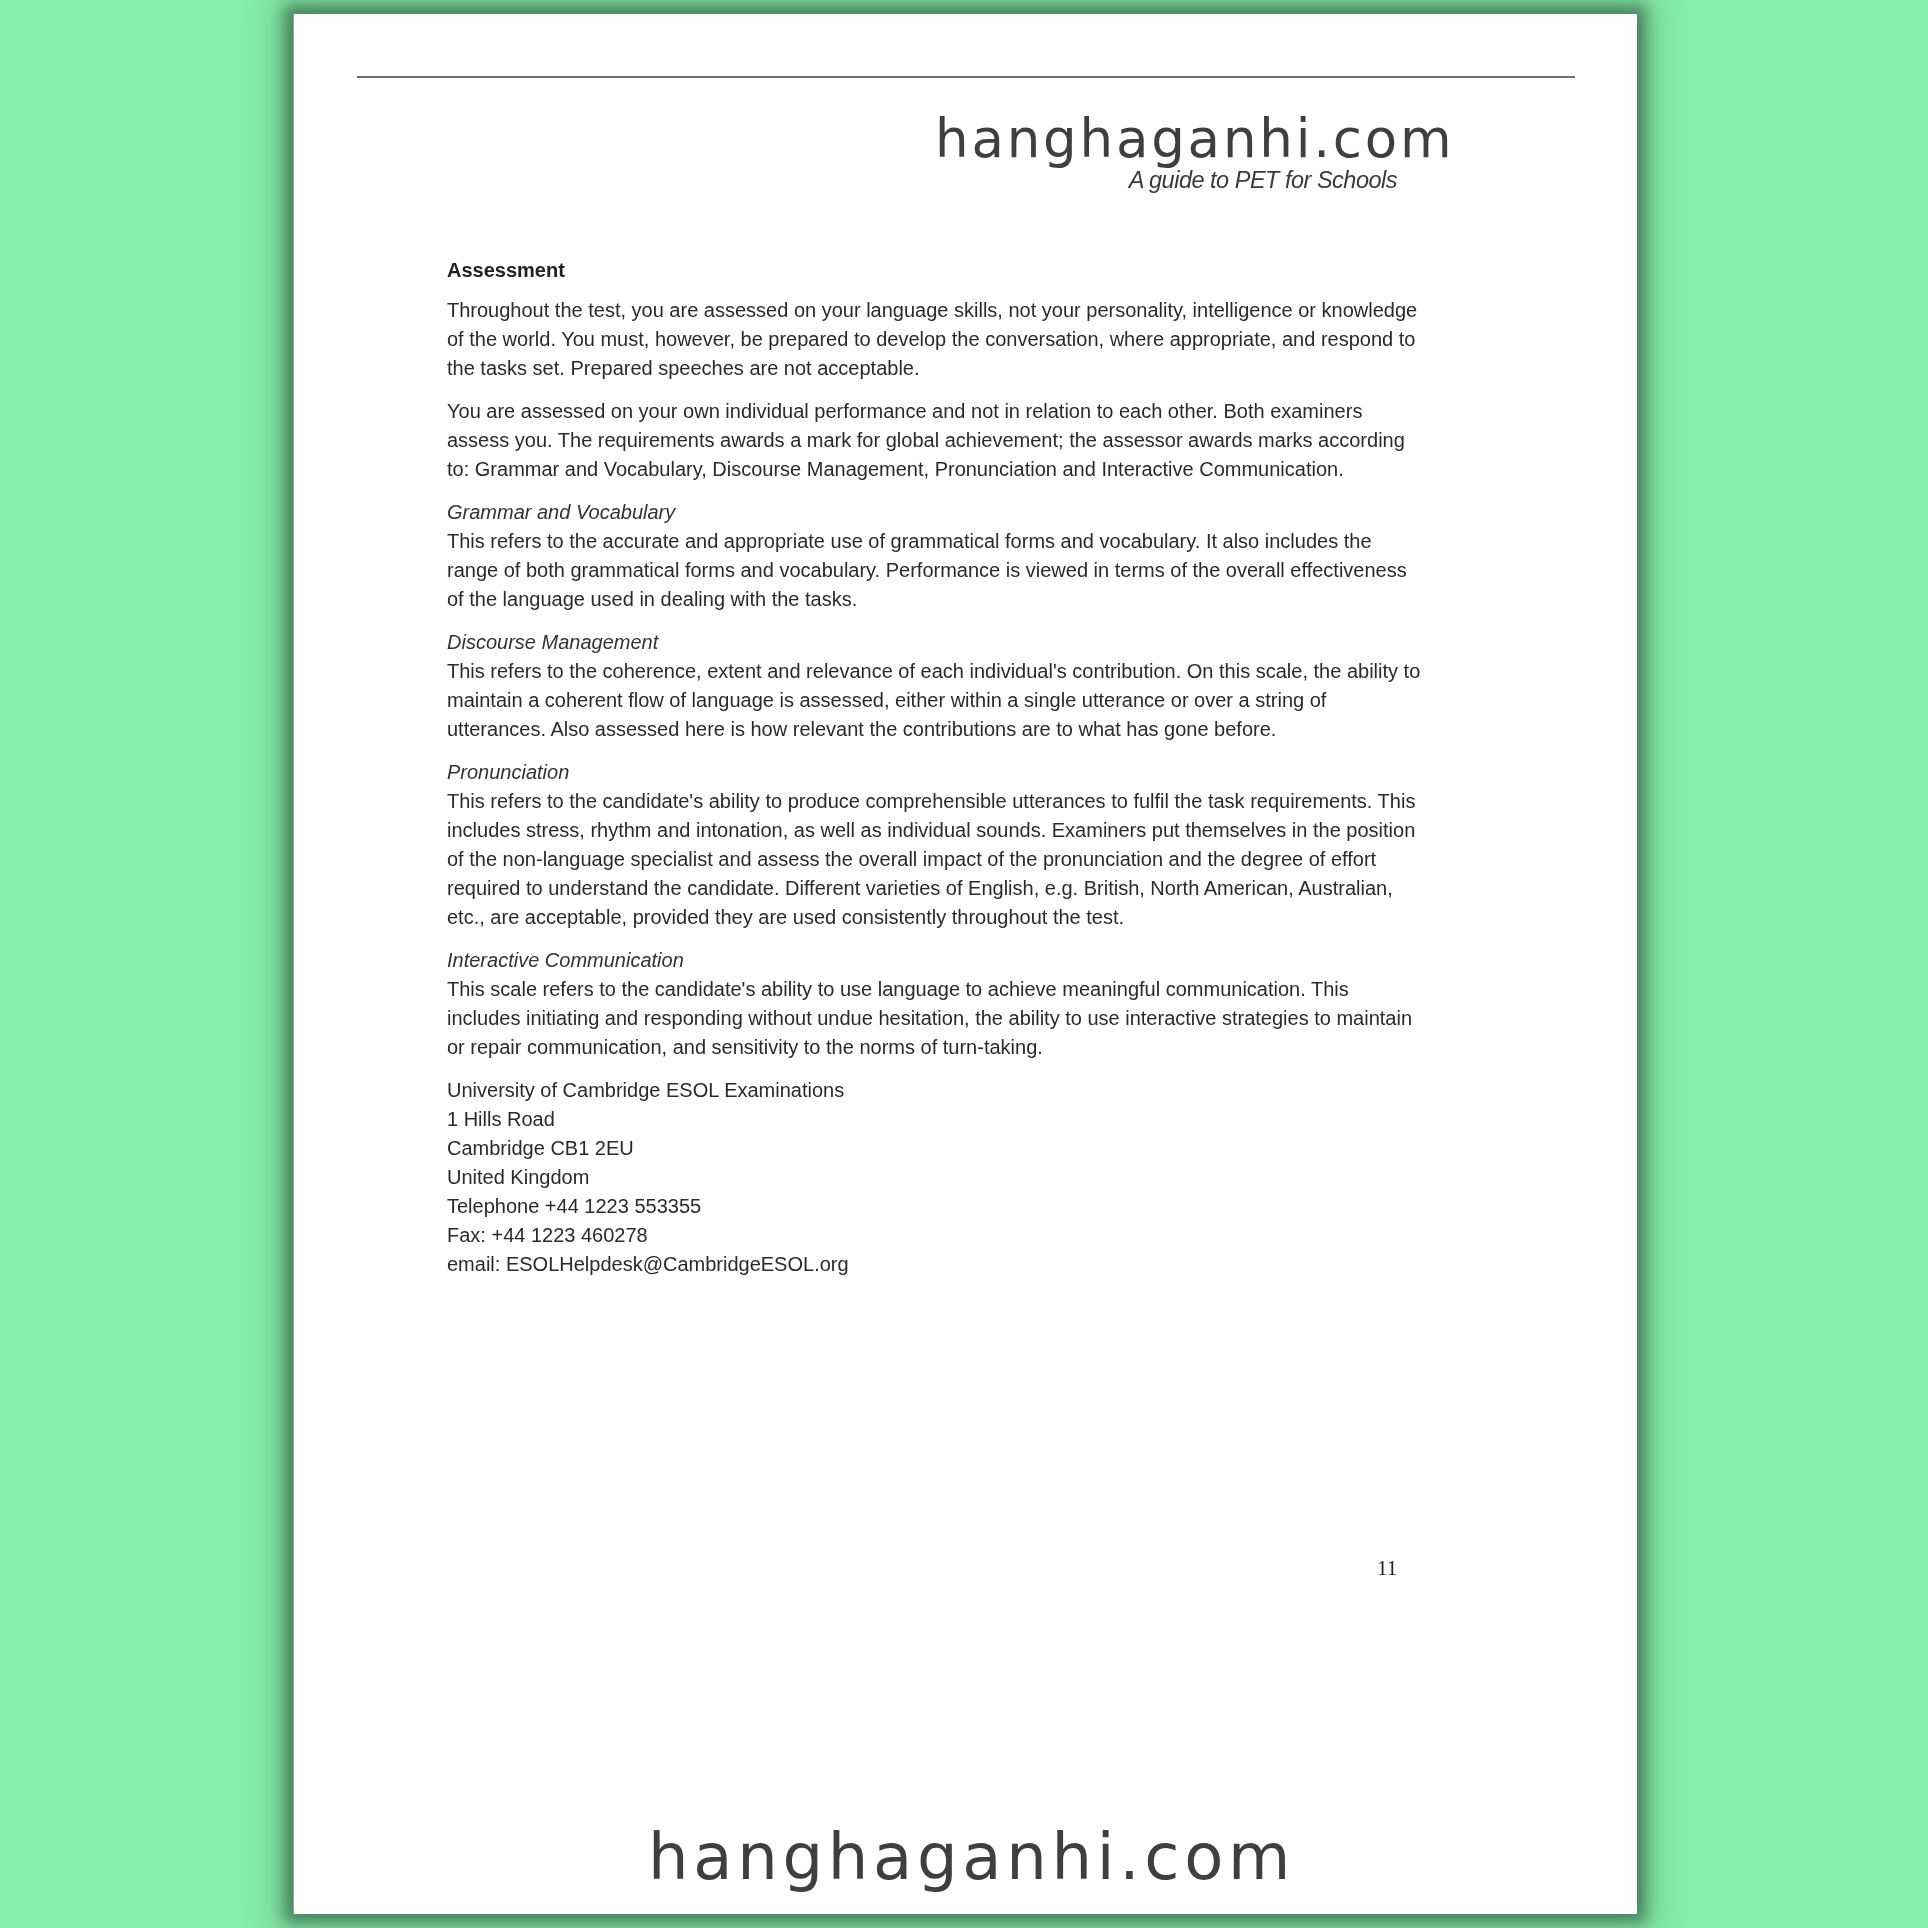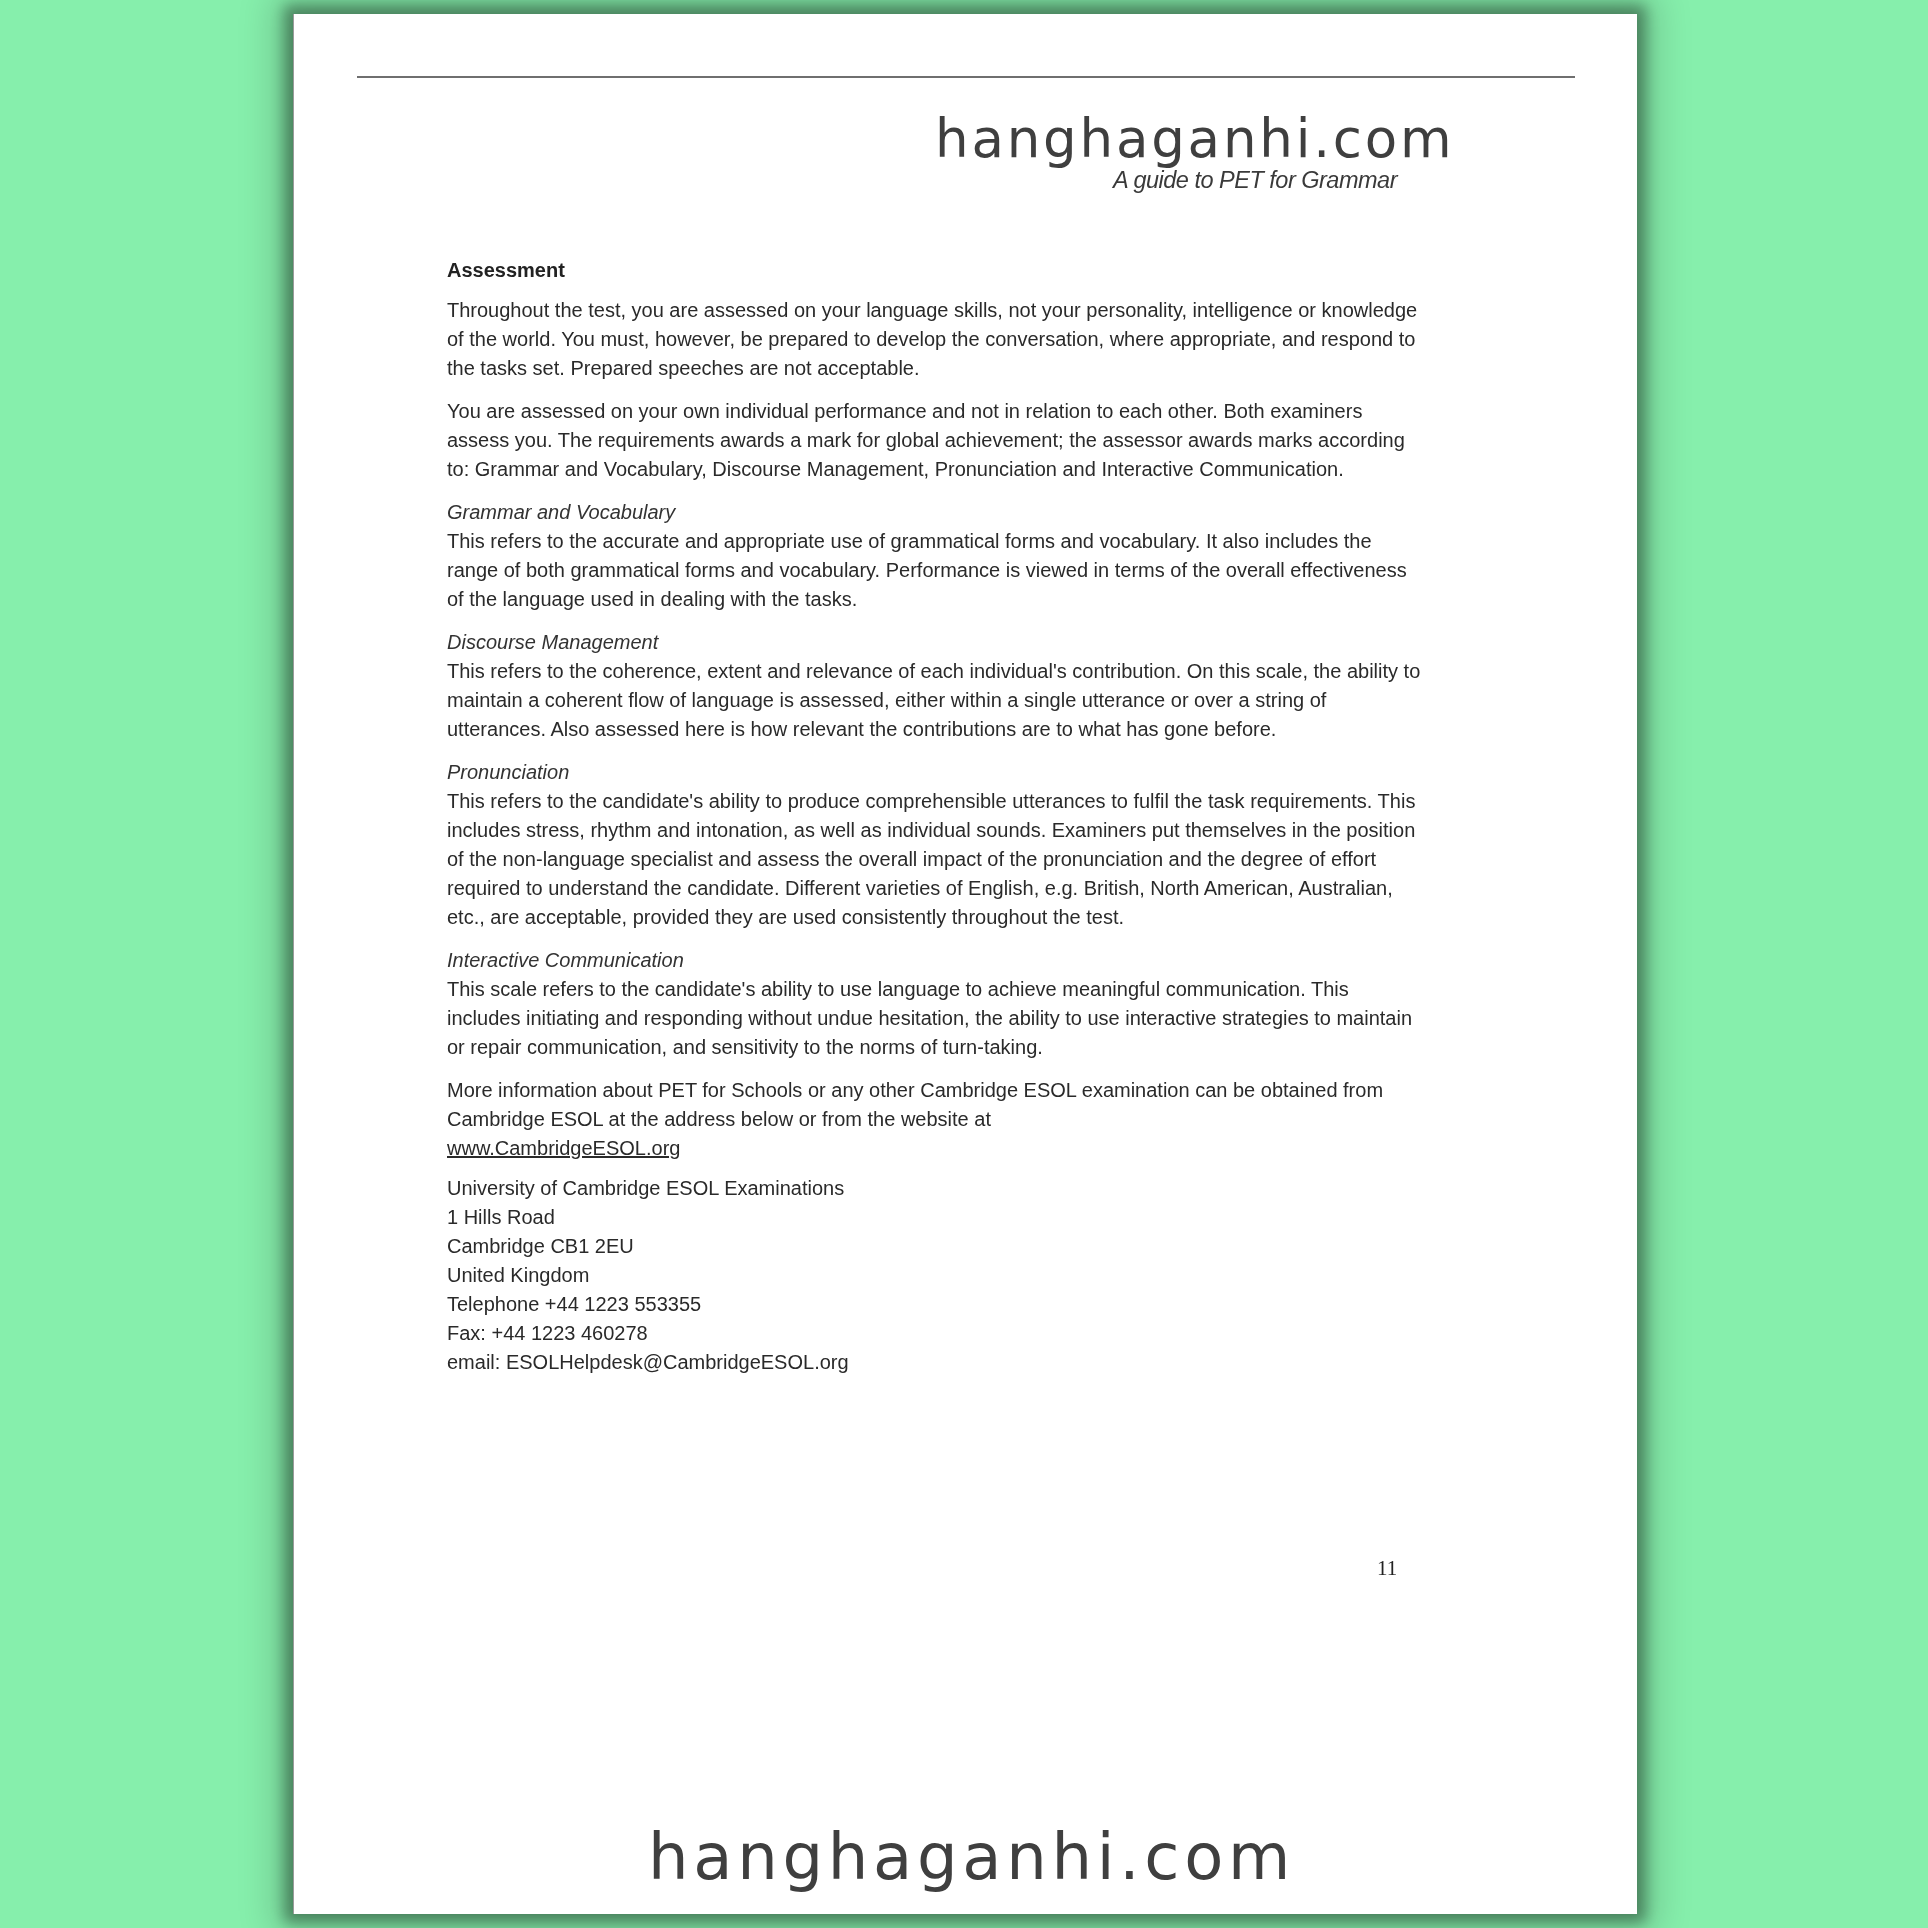--- a/index.html
+++ b/index.html
@@ -133,7 +133,7 @@
     <div class="top-rule"></div>
 
     <div class="watermark top">hanghaganhi.com</div>
-    <div class="running-head">A guide to PET for Grammar</div>
+    <div class="running-head">A guide to PET for Schools</div>
 
     <div class="content">
       <h2>Assessment</h2>

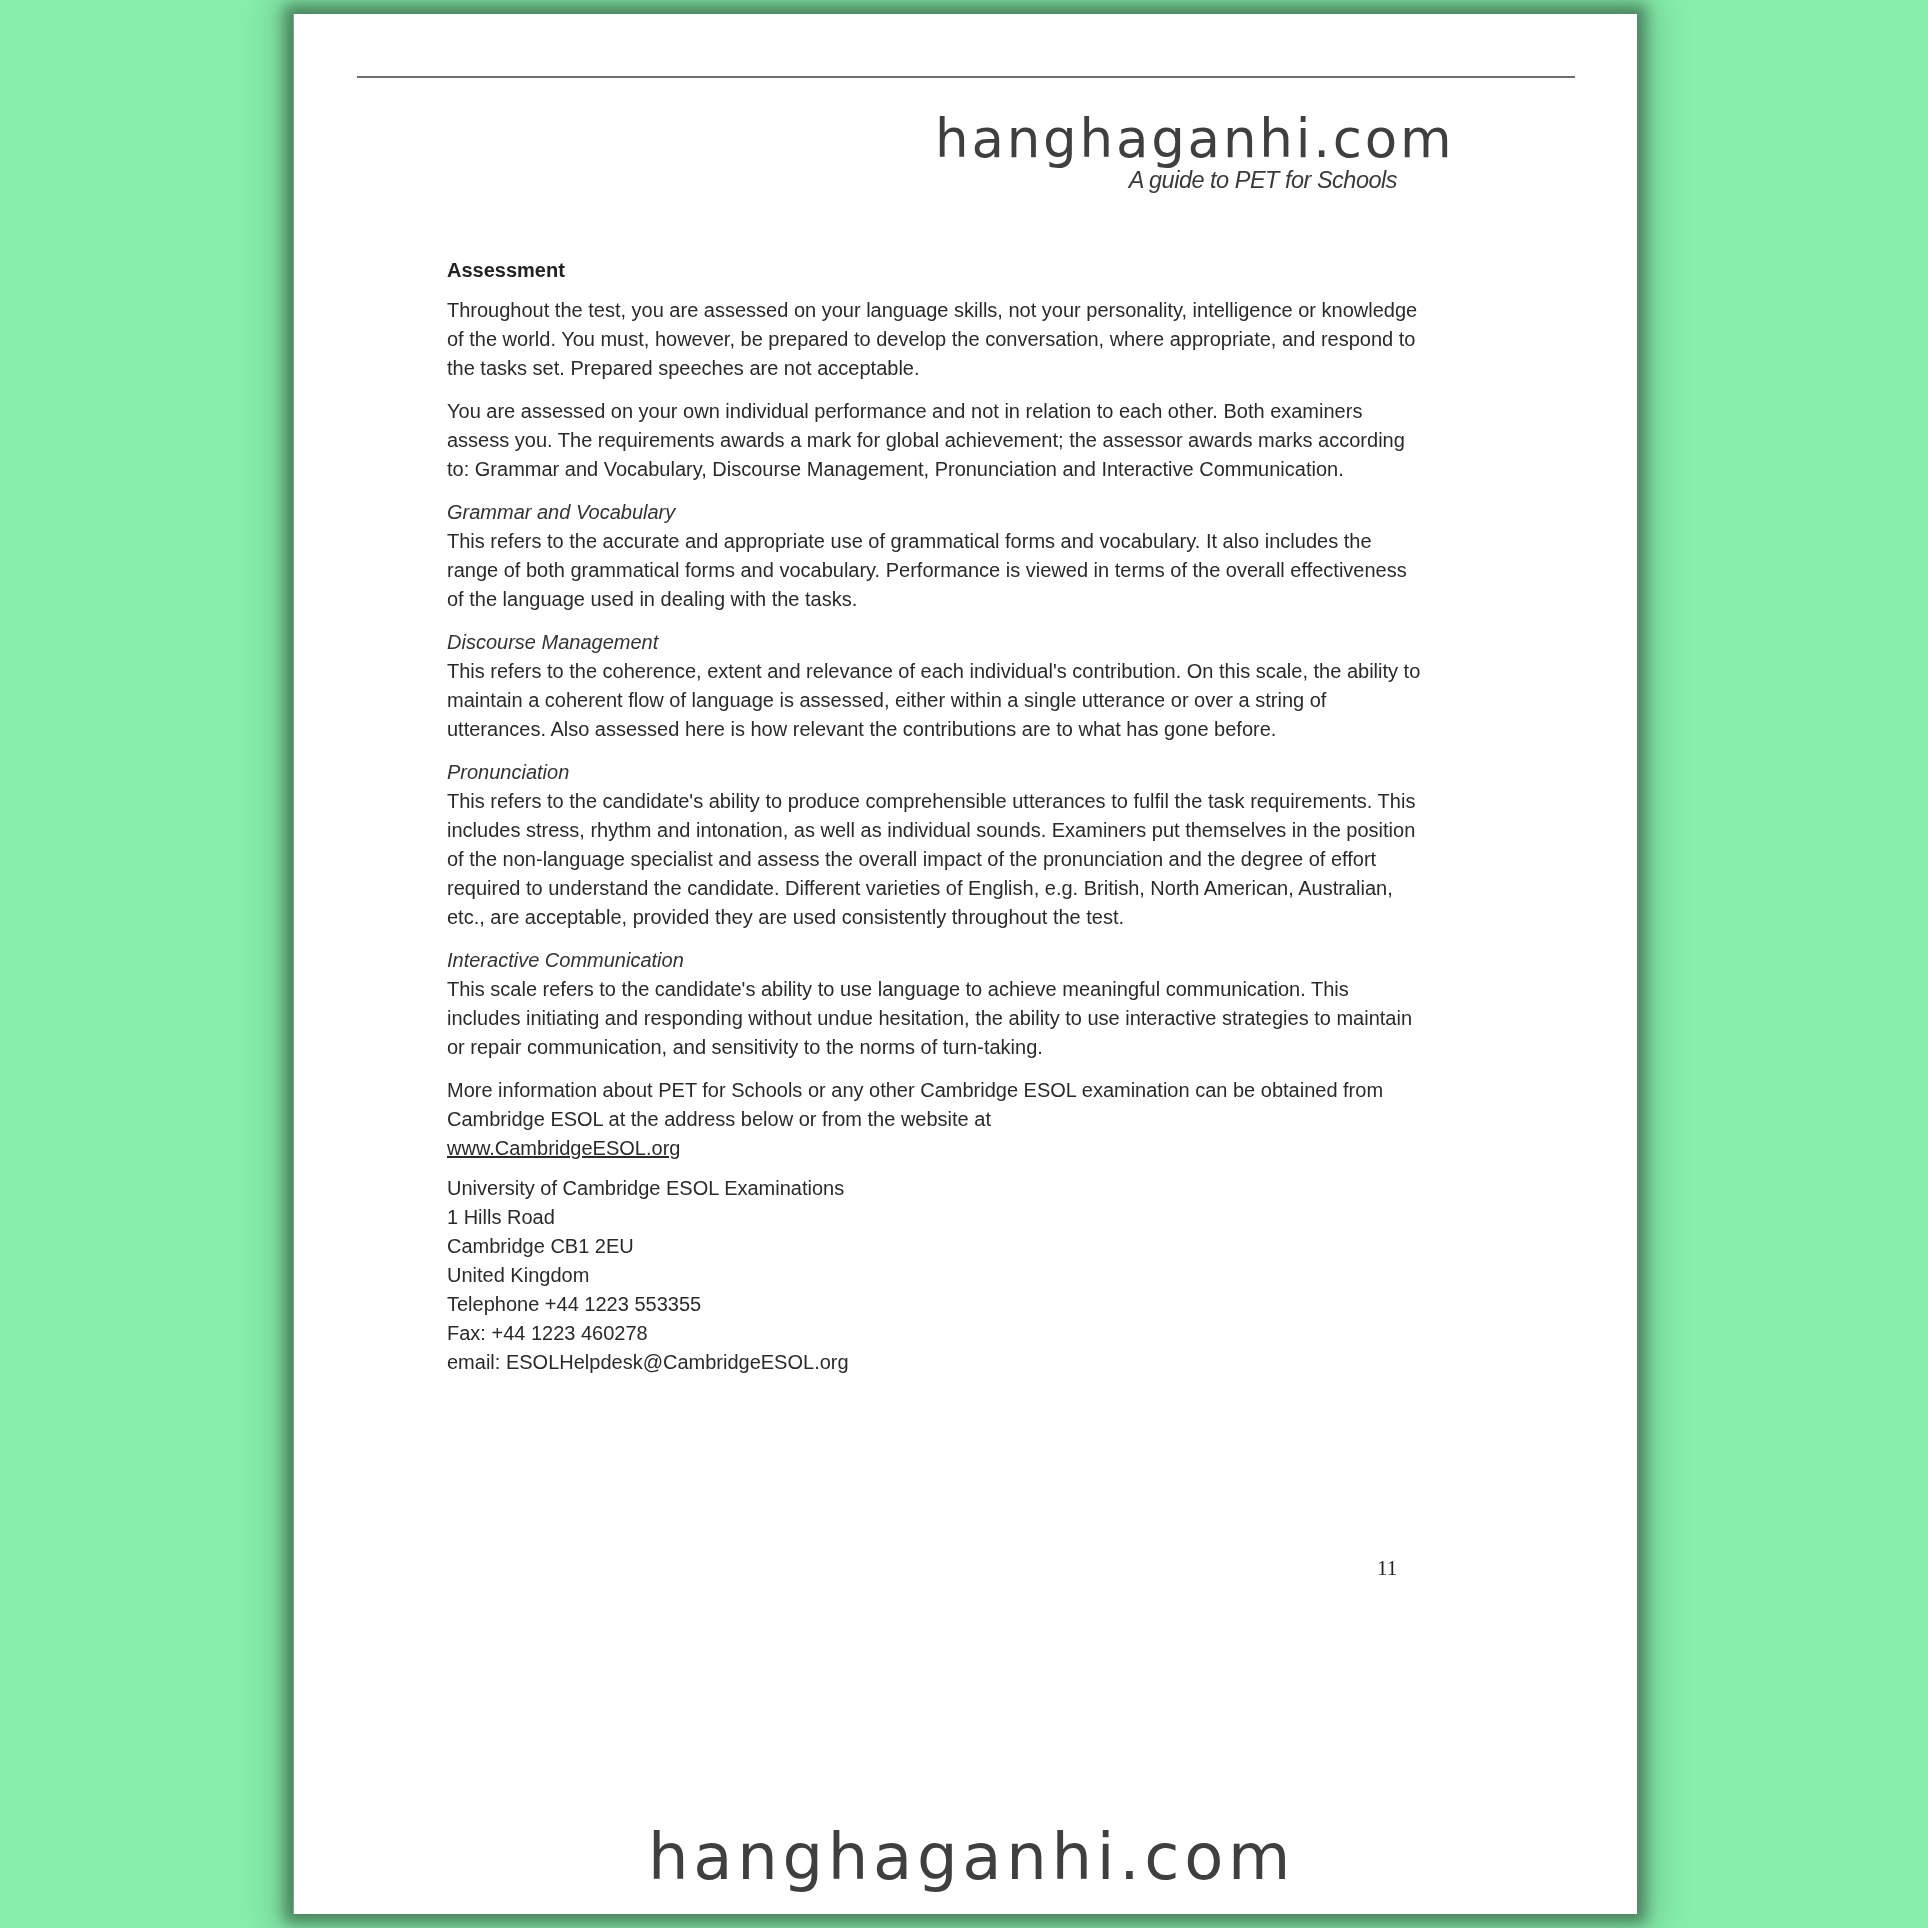--- a/index.html
+++ b/index.html
@@ -152,10 +152,6 @@
       <div class="sub">Interactive Communication</div>
       <p>This scale refers to the candidate's ability to use language to achieve meaningful communication. This includes initiating and responding without undue hesitation, the ability to use interactive strategies to maintain or repair communication, and sensitivity to the norms of turn-taking.</p>
 
-      <p style="margin-bottom:0">
-        <span>More information about PET for Schools or any other Cambridge ESOL examination can be obtained from Cambridge ESOL at the address below or from the website at</span><br>
-        <span class="link">www.CambridgeESOL.org</span>
-      </p>
 
       <div class="address">
         <div class="col-left">

